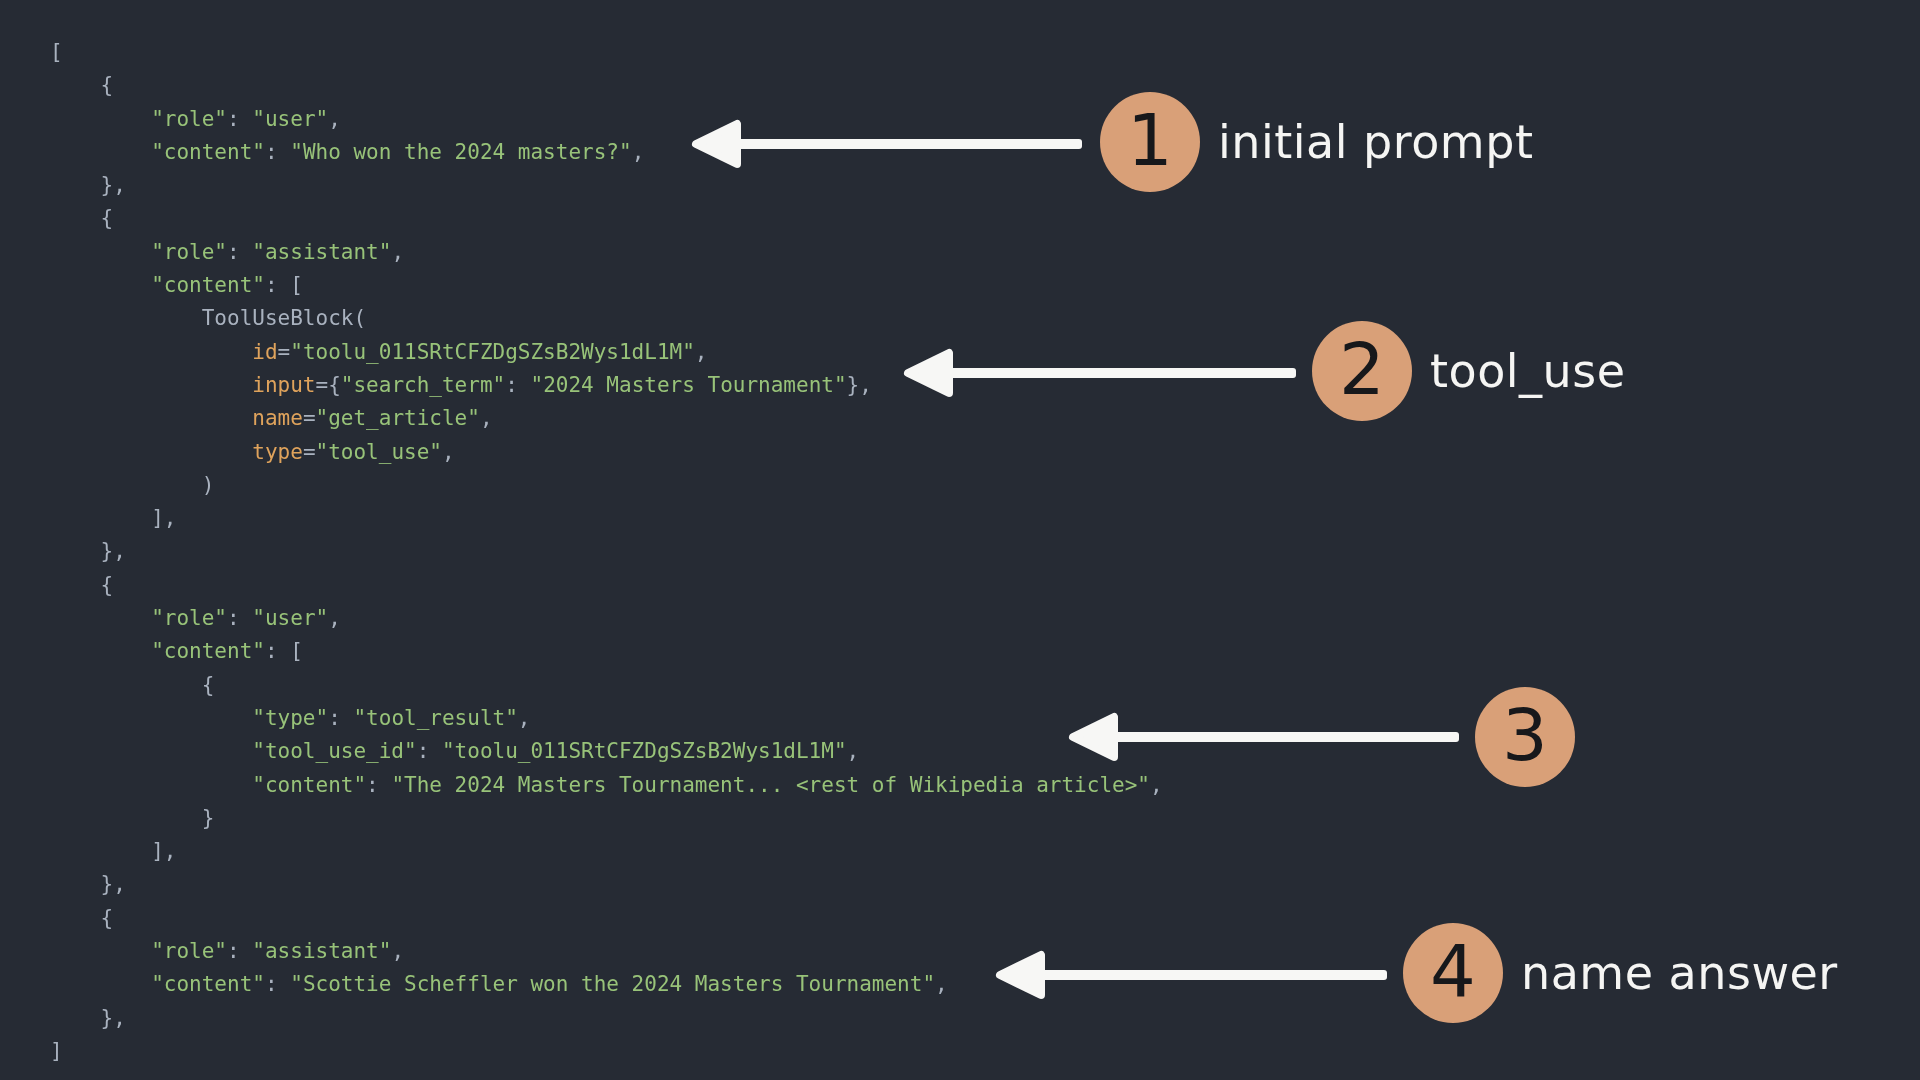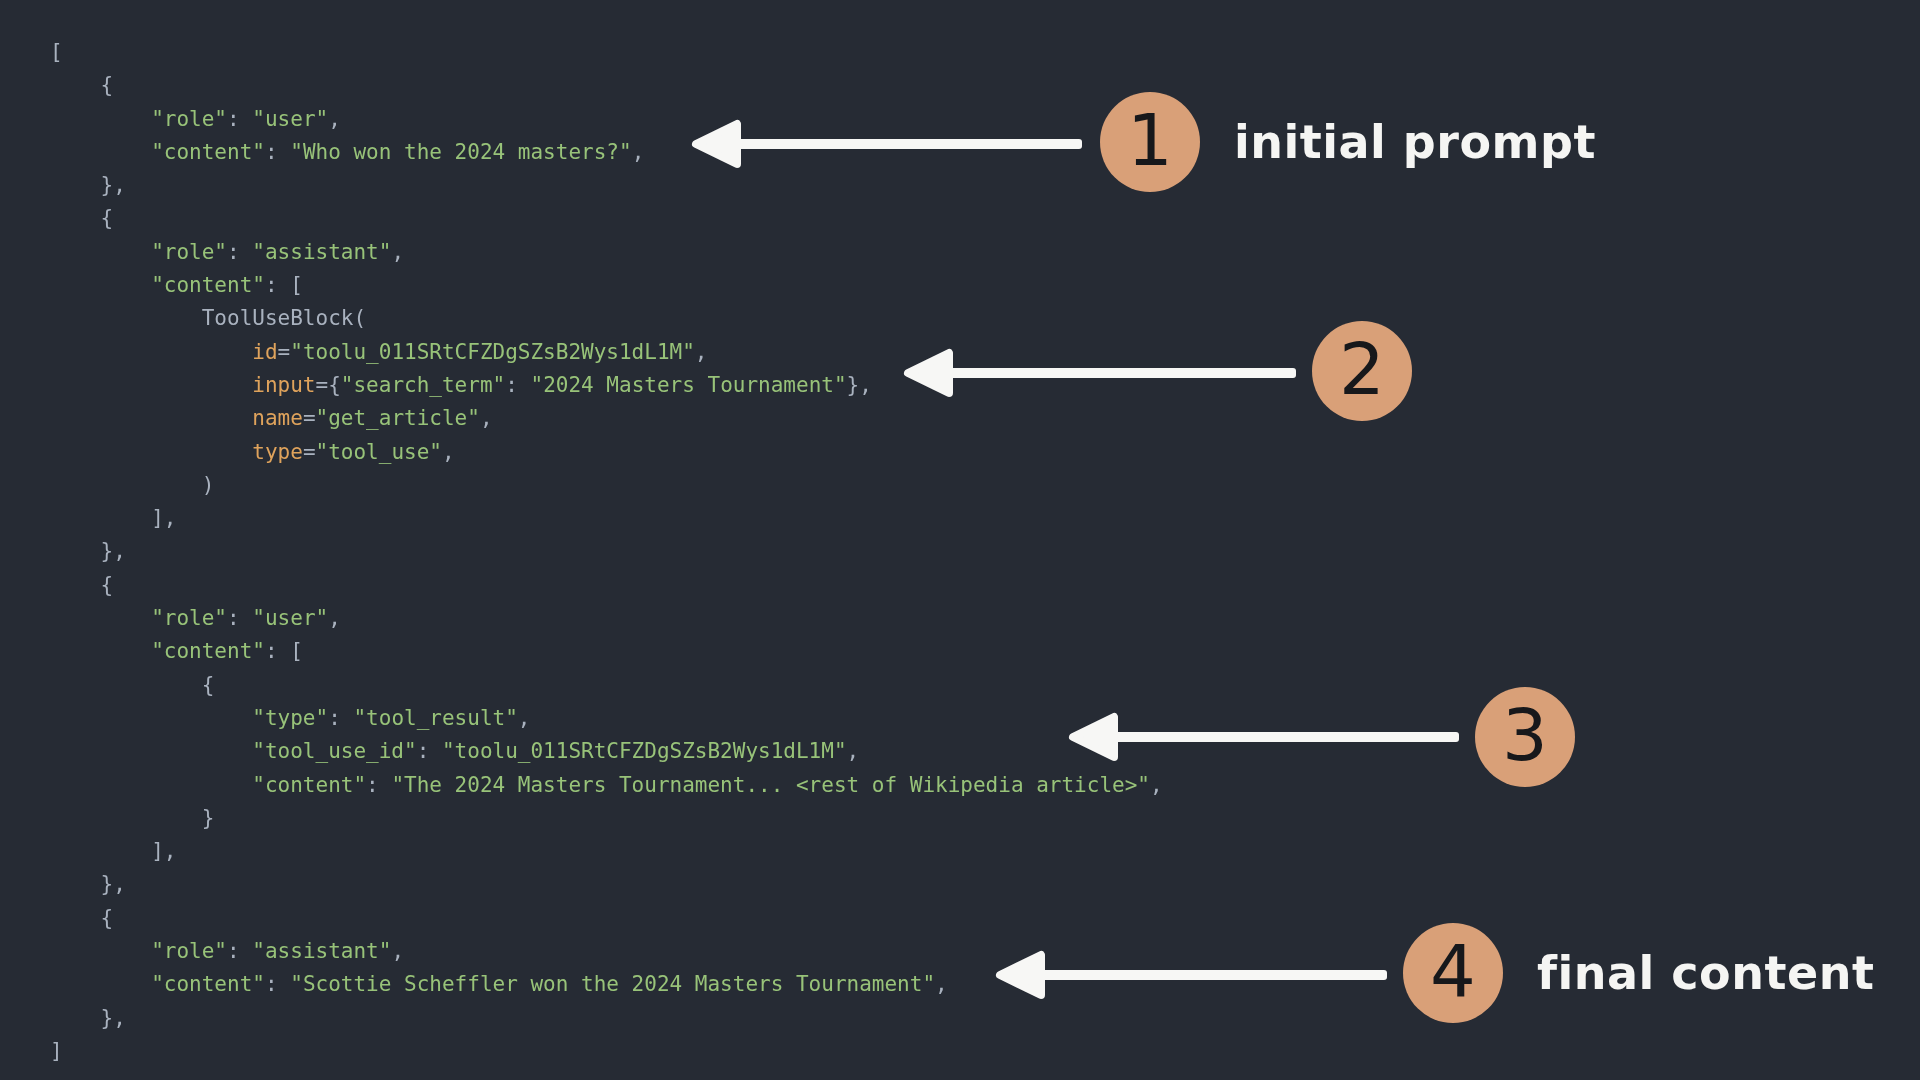--- a/index.html
+++ b/index.html
@@ -65,10 +65,9 @@
   .annotation-label{
     color:var(--label);
     font-size:46px;
-    font-weight:700;
+    font-weight:400;
     letter-spacing:0.5px;
     white-space:nowrap;
-    margin-left:16px;
   }
 </style>
 </head>

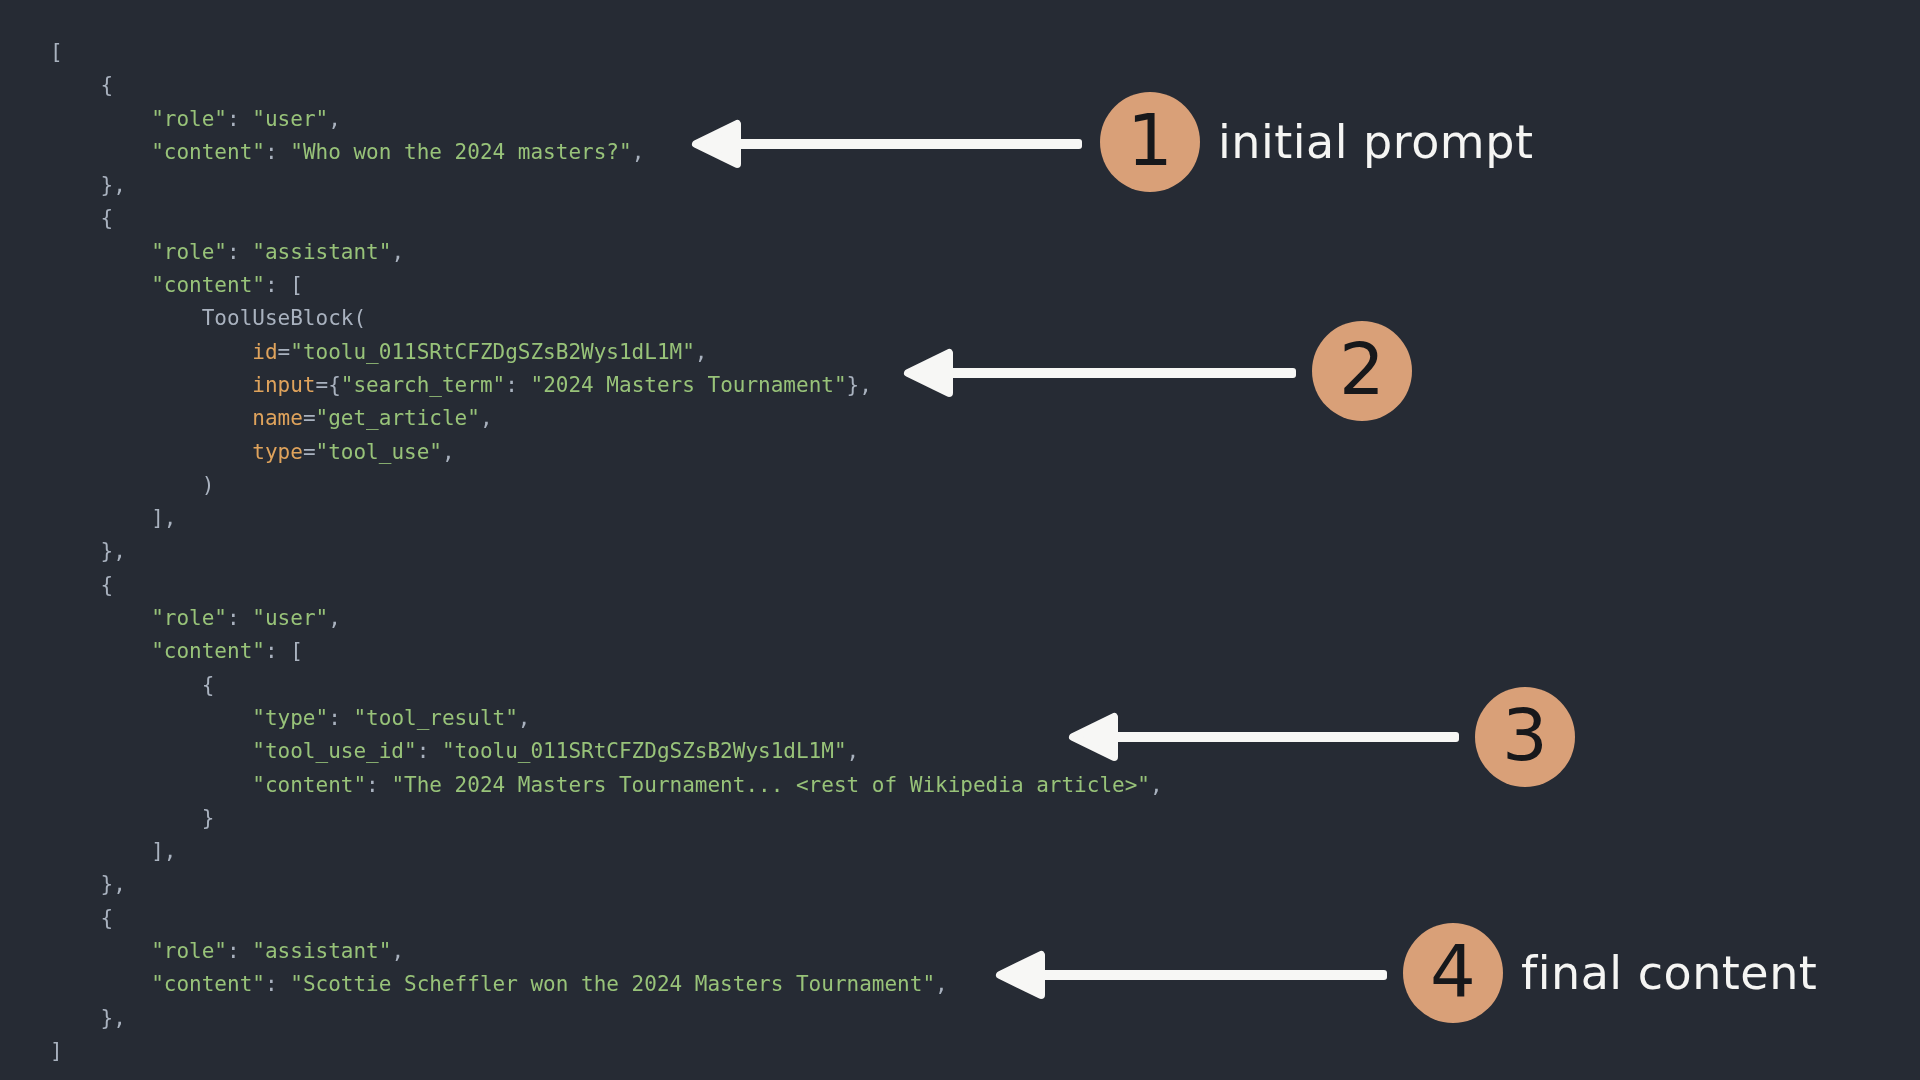--- a/index.html
+++ b/index.html
@@ -108,6 +108,7 @@
     <div class="step-circle">
       <span class="step-number">2</span>
     </div>
+    <div class="annotation-label">tool_use</div>
   </div>
 
   <div class="annotation" style="left:1475px;top:687px">

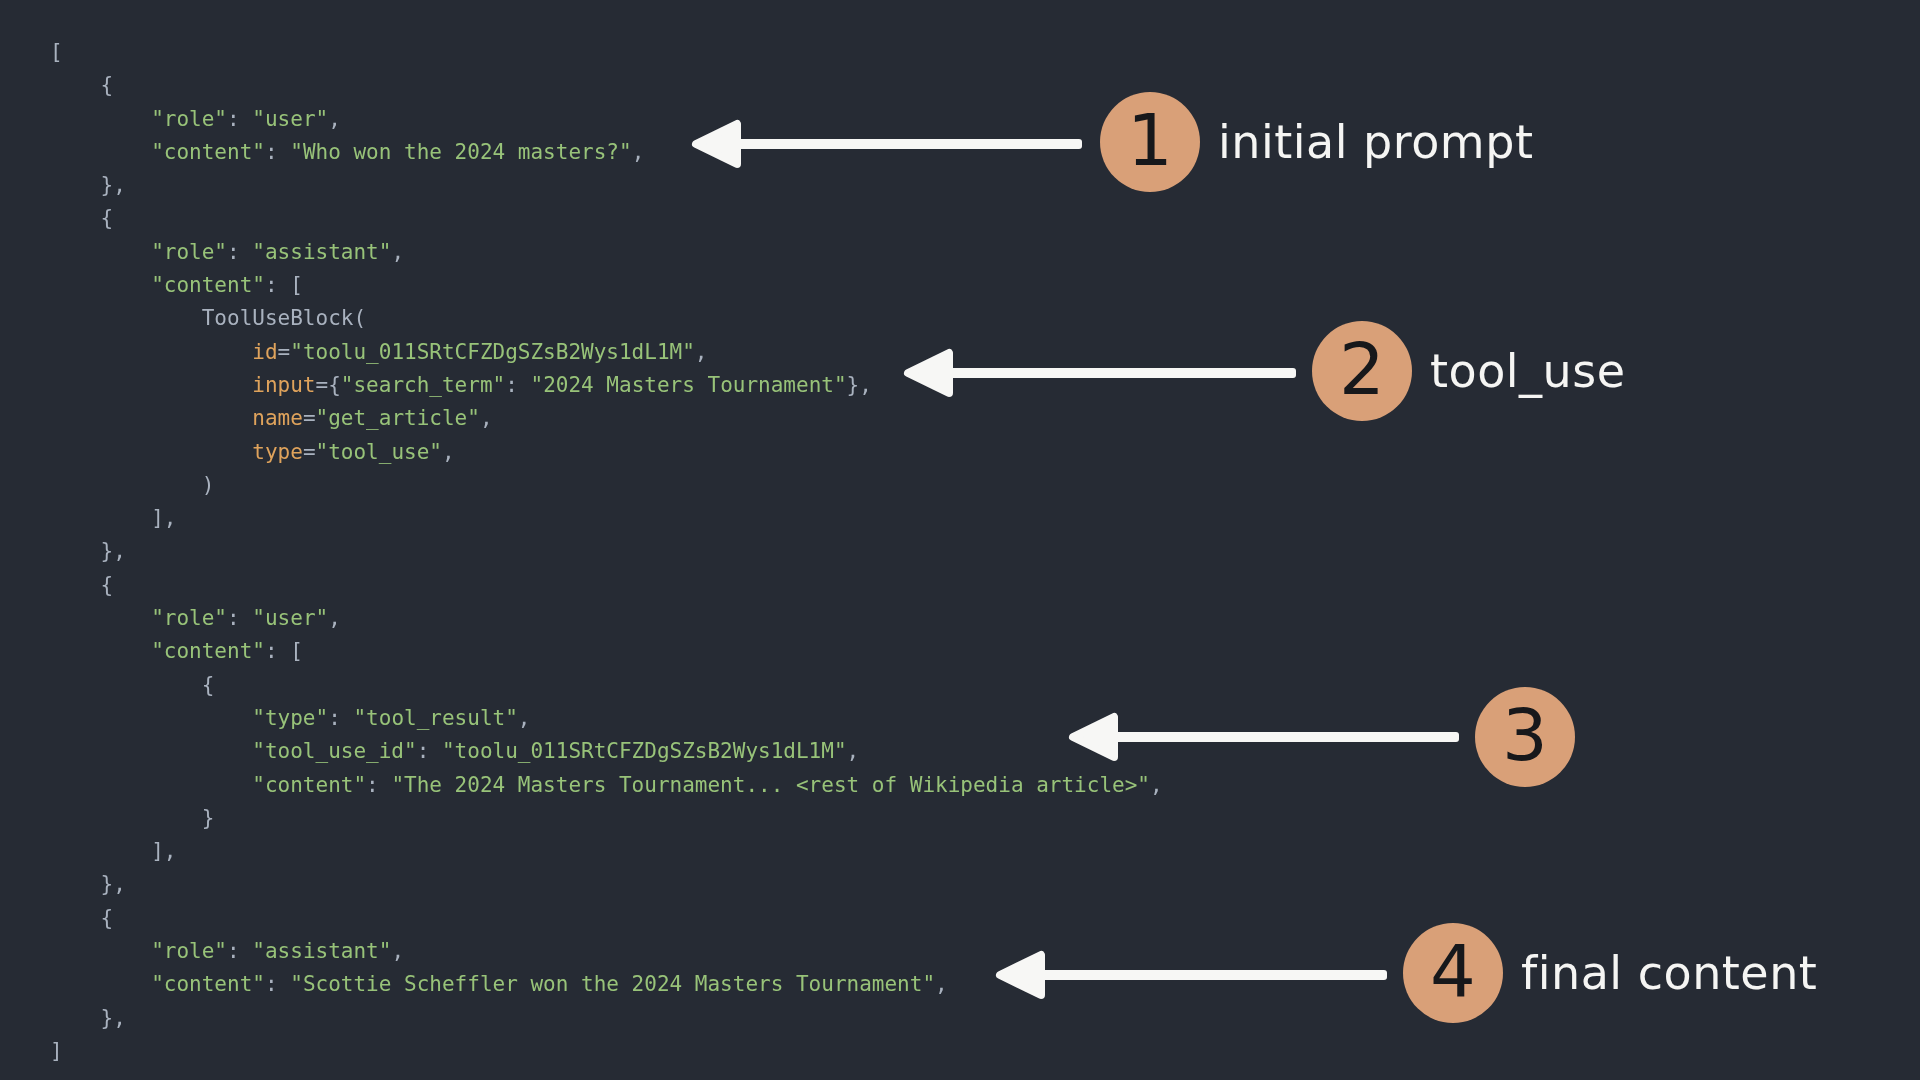--- a/index.html
+++ b/index.html
@@ -121,7 +121,7 @@
     <div class="step-circle">
       <span class="step-number">4</span>
     </div>
-    <div class="annotation-label">final content</div>
+    <div class="annotation-label">name answer</div>
   </div>
 
 </div>

